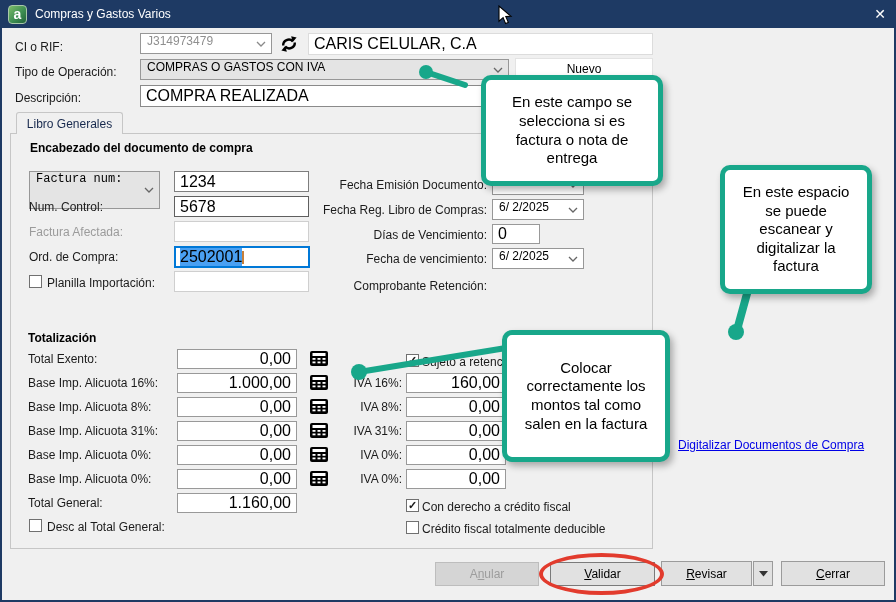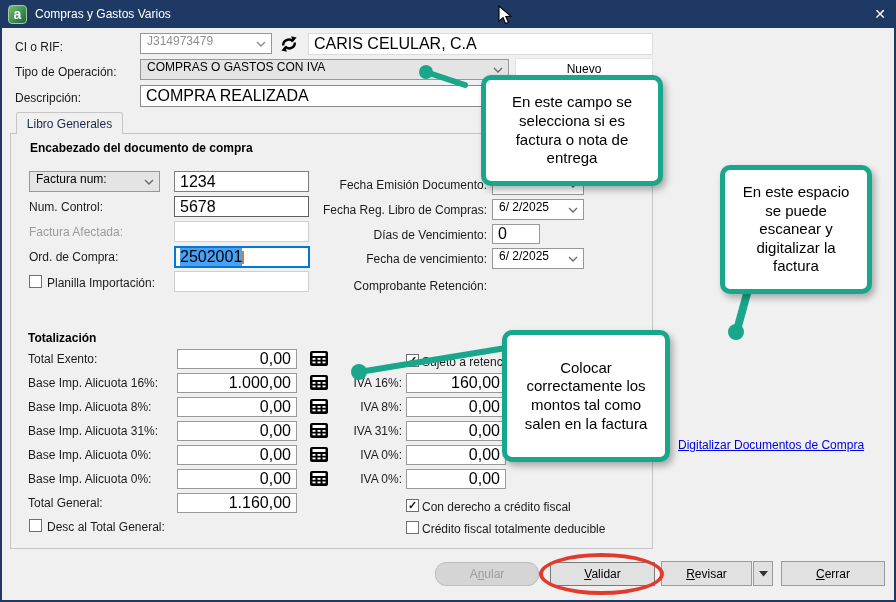--- a/index.html
+++ b/index.html
@@ -110,7 +110,7 @@
 
   <div class="lbl b" style="left:28px;top:139px;">Encabezado del documento de compra</div>
 
-  <div class="combo" style="left:27px;top:169px;width:131px;height:21px;">
+  <div class="combo" style="left:27px;top:169px;width:131px;height:38px;font-family:Liberation Mono, monospace;">
     <span>Factura num:</span>
     <span class="chev">
         <svg width="10" height="6">

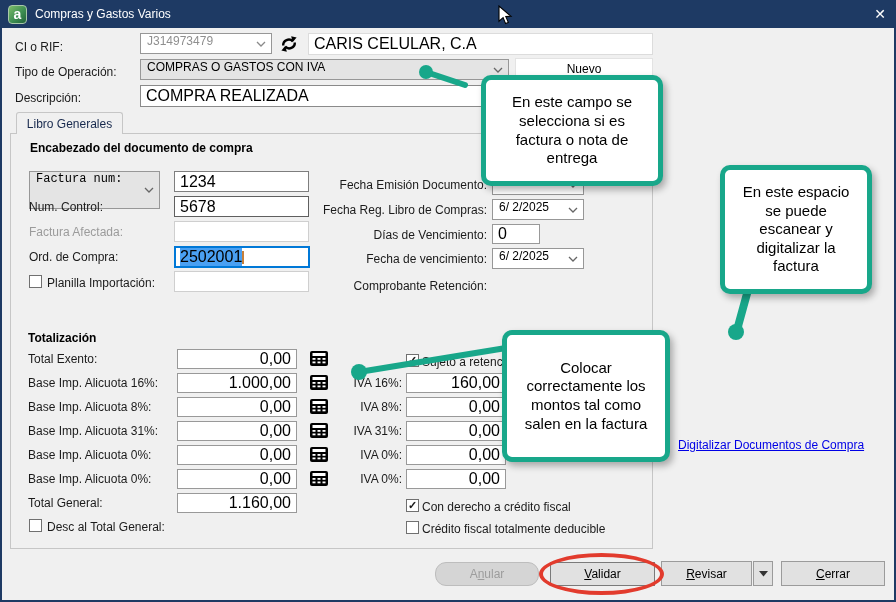--- a/index.html
+++ b/index.html
@@ -362,7 +362,7 @@
     <span>Colocar correctamente los montos tal como salen en la factura</span>
   </div>
 
-  <div class="btn dis" style="left:433px;top:560px;width:104px;height:24px;border-radius:11px;">
+  <div class="btn dis" style="left:433px;top:560px;width:104px;height:24px;">
     <span><span>A</span><span class="mn">n</span><span>ular</span></span>
   </div>
   <div class="btn" style="left:548px;top:560px;width:105px;height:24px;border-color:#7a7a7a;">

